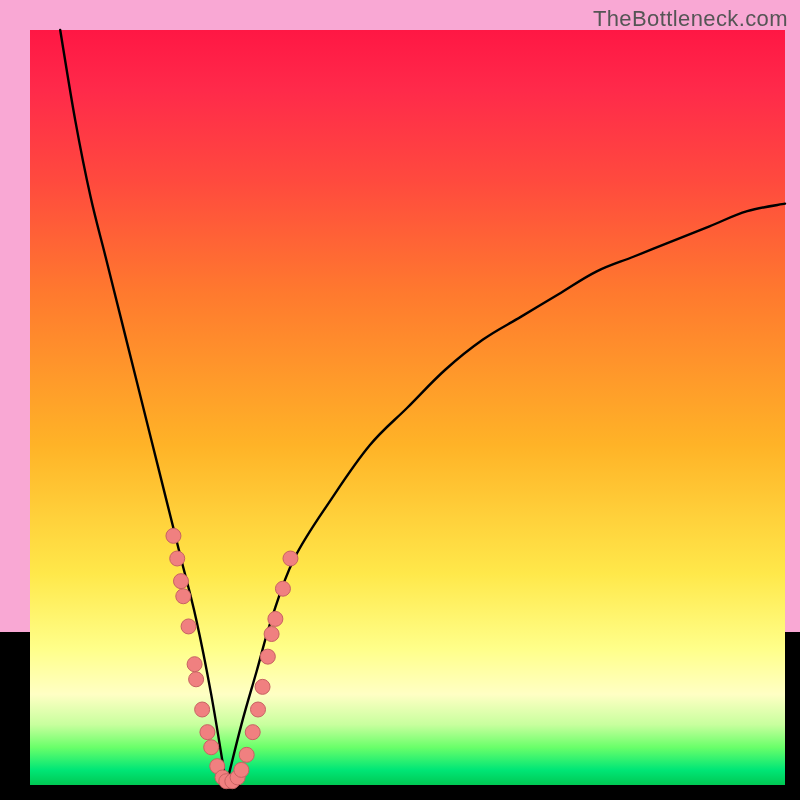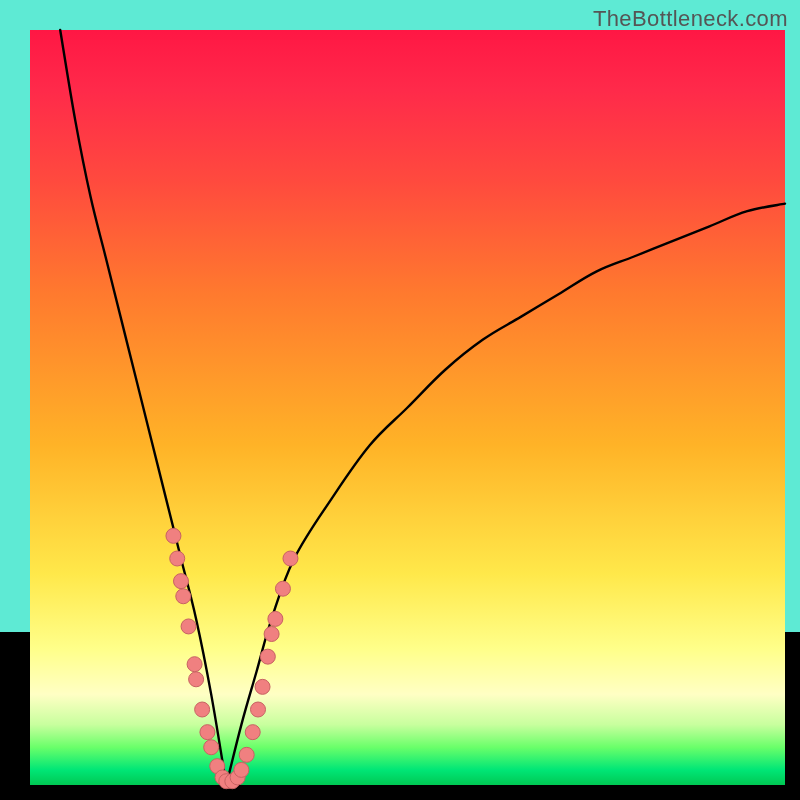--- a/index.html
+++ b/index.html
@@ -15,7 +15,7 @@
     position: relative;
     width: 800px;
     height: 632px;
-    background: #5eead4;
+    background: #f9a8d4;
   }
   .plot-area {
     position: absolute;

